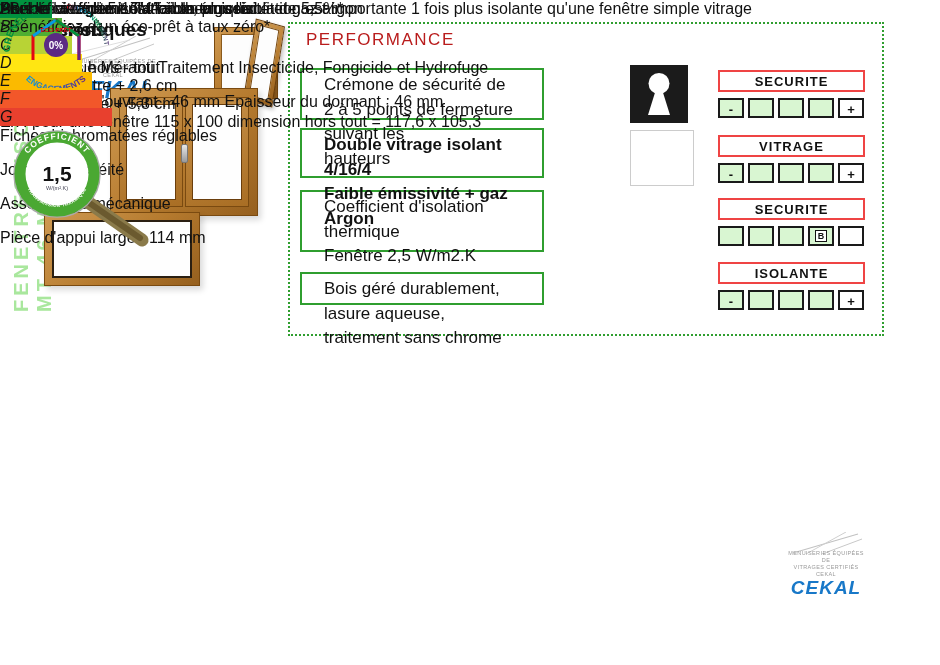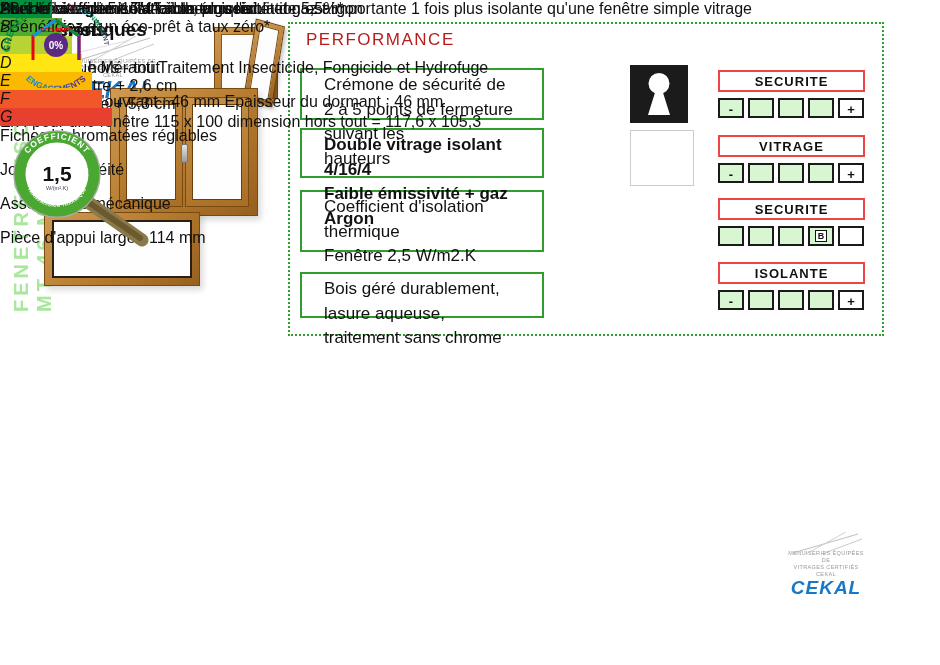--- a/index.html
+++ b/index.html
@@ -49,7 +49,7 @@
   .fbox:nth-of-type(1){height:52px;margin-bottom:8px;}
   .fbox:nth-of-type(2){height:50px;margin-bottom:12px;font-weight:bold;}
   .fbox:nth-of-type(3){height:62px;margin-bottom:20px;}
-  .fbox:nth-of-type(4){height:46px;}
+  .fbox:nth-of-type(4){height:33px;}
 
   .rrow{position:absolute;left:338px;width:250px;height:66px;}
   .rrow.r1{top:41px;} .rrow.r2{top:106px;} .rrow.r3{top:169px;} .rrow.r4{top:233px;}

